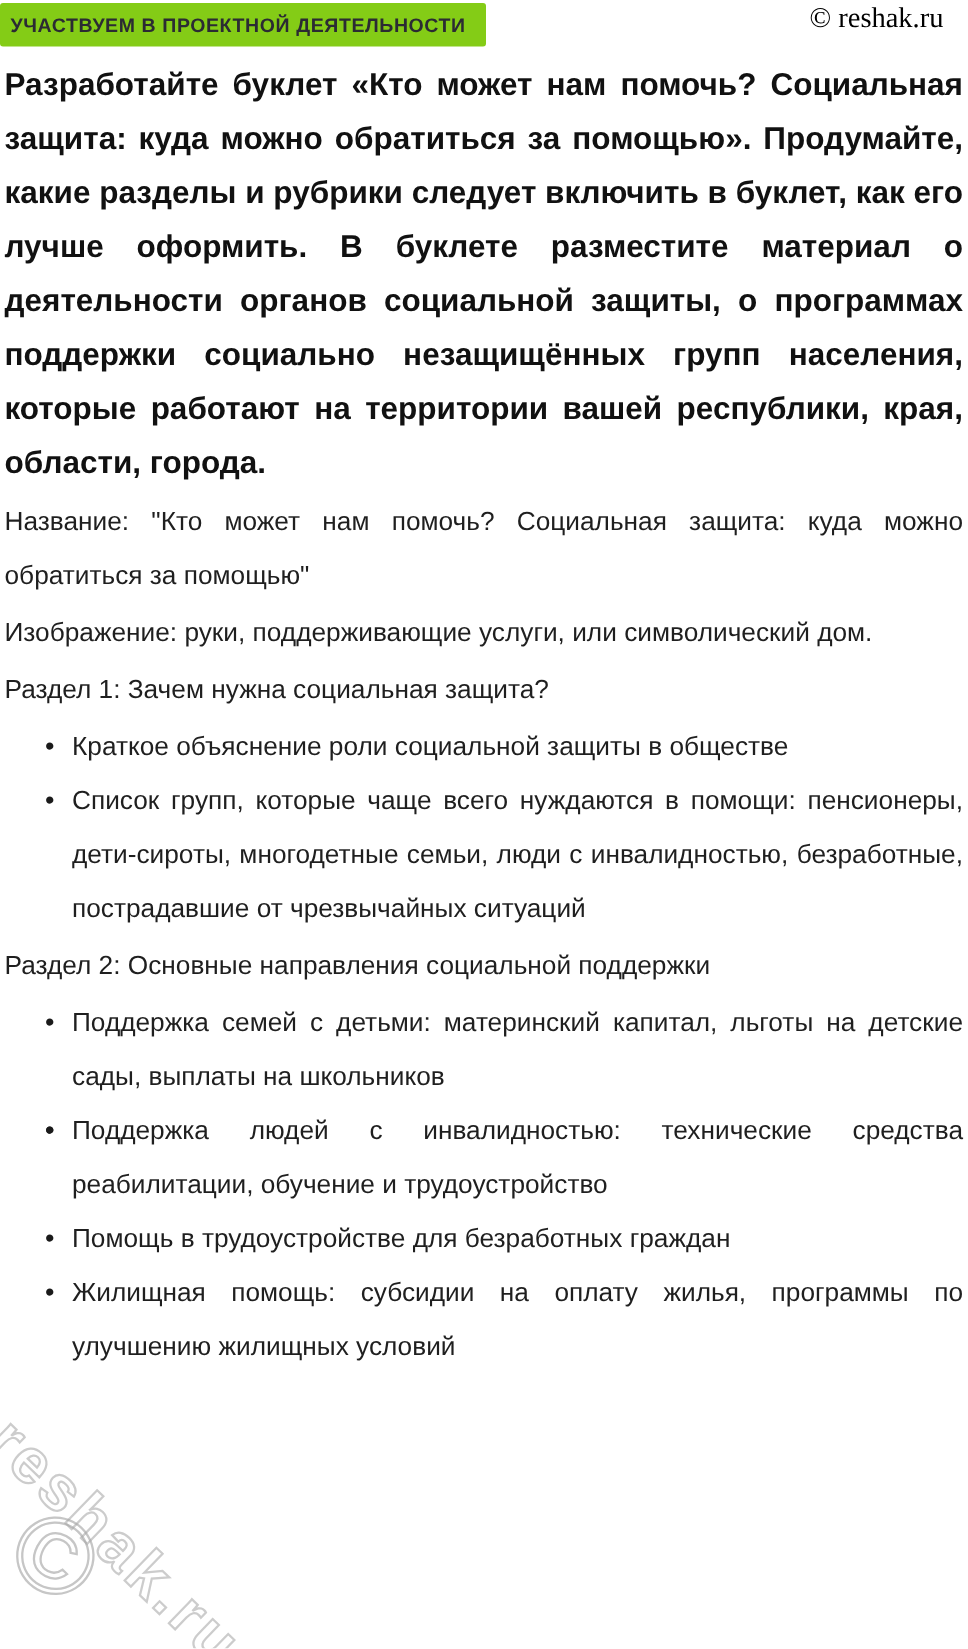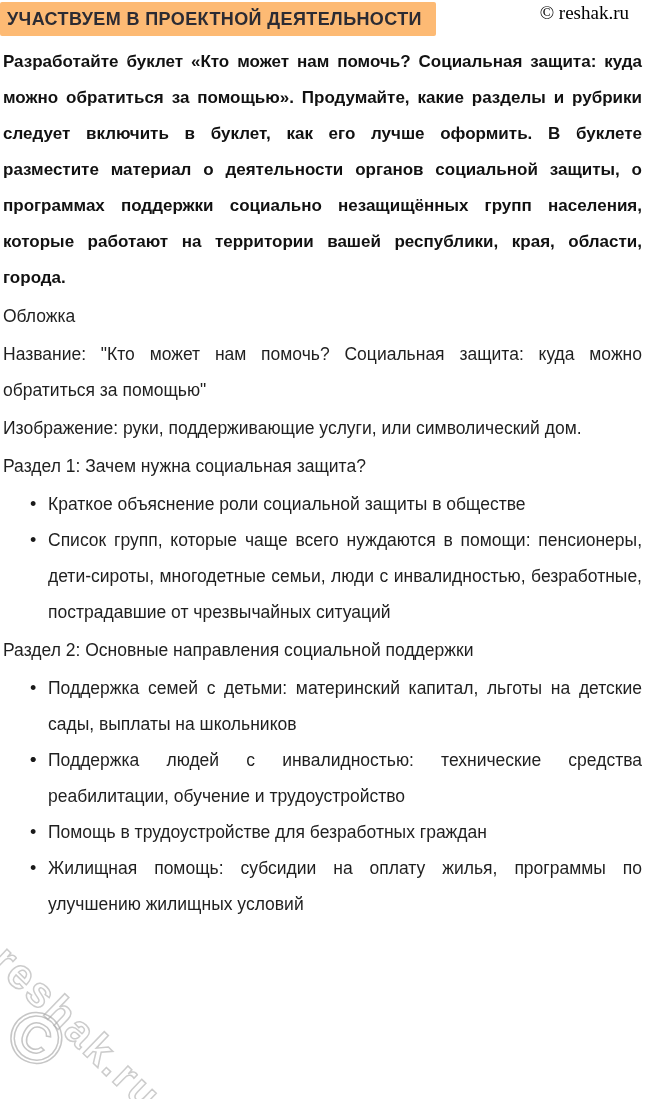--- a/index.html
+++ b/index.html
@@ -22,10 +22,10 @@
     z-index: 2;
   }
   .badge {
-    background: #fdba74;
+    background: #84cc16;
     color: #2b2b33;
     font-weight: 700;
-    font-size: 18px;
+    font-size: 13px;
     letter-spacing: 0.4px;
     line-height: 1;
     padding: 8px 14px 8px 7px;

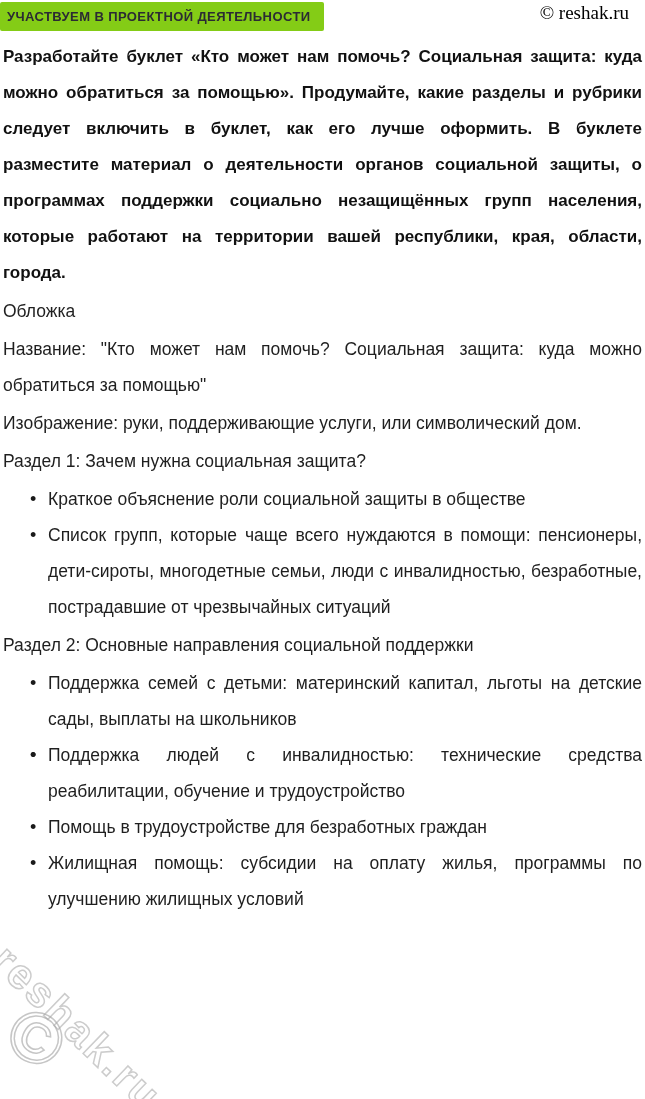--- a/index.html
+++ b/index.html
@@ -51,7 +51,7 @@
   }
   .task {
     font-weight: 700;
-    font-size: 17px;
+    font-size: 21px;
     margin: 0;
     color: #111111;
   }

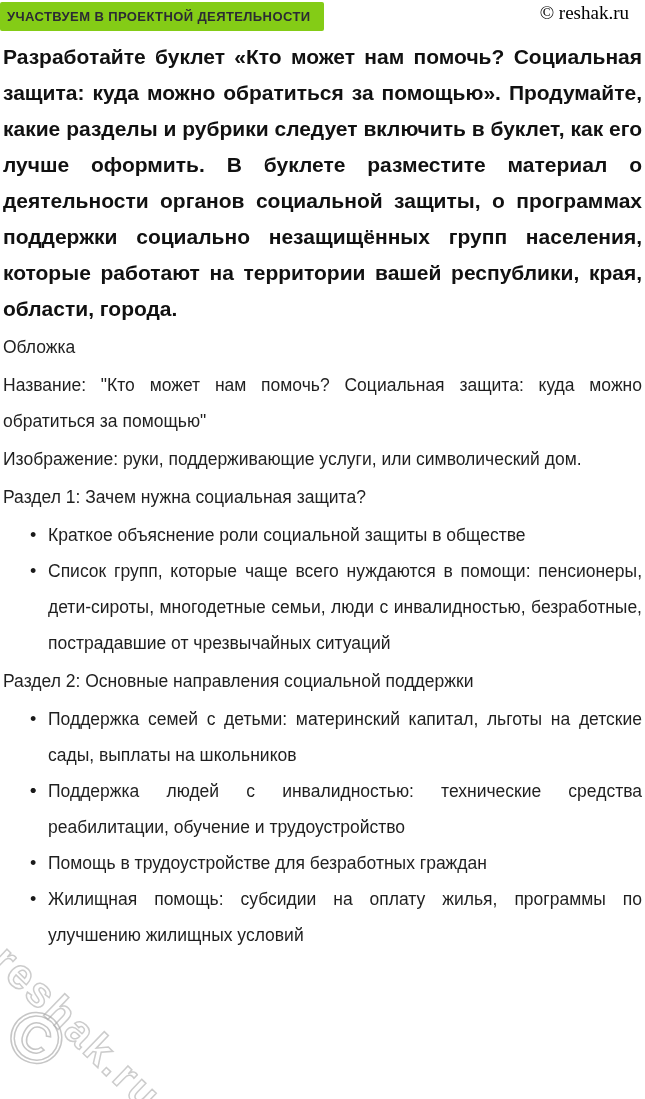--- a/index.html
+++ b/index.html
@@ -127,7 +127,6 @@
 
     <p class="task">Разработайте буклет «Кто может нам помочь? Социальная защита: куда можно обратиться за помощью». Продумайте, какие разделы и рубрики следует включить в буклет, как его лучше оформить. В буклете разместите материал о деятельности органов социальной защиты, о программах поддержки социально незащищённых групп населения, которые работают на территории вашей республики, края, области, города.</p>
 
-    <p class="line">Обложка</p>
 
     <p class="line">Название: "Кто может нам помочь? Социальная защита: куда можно обратиться за помощью"</p>
 

